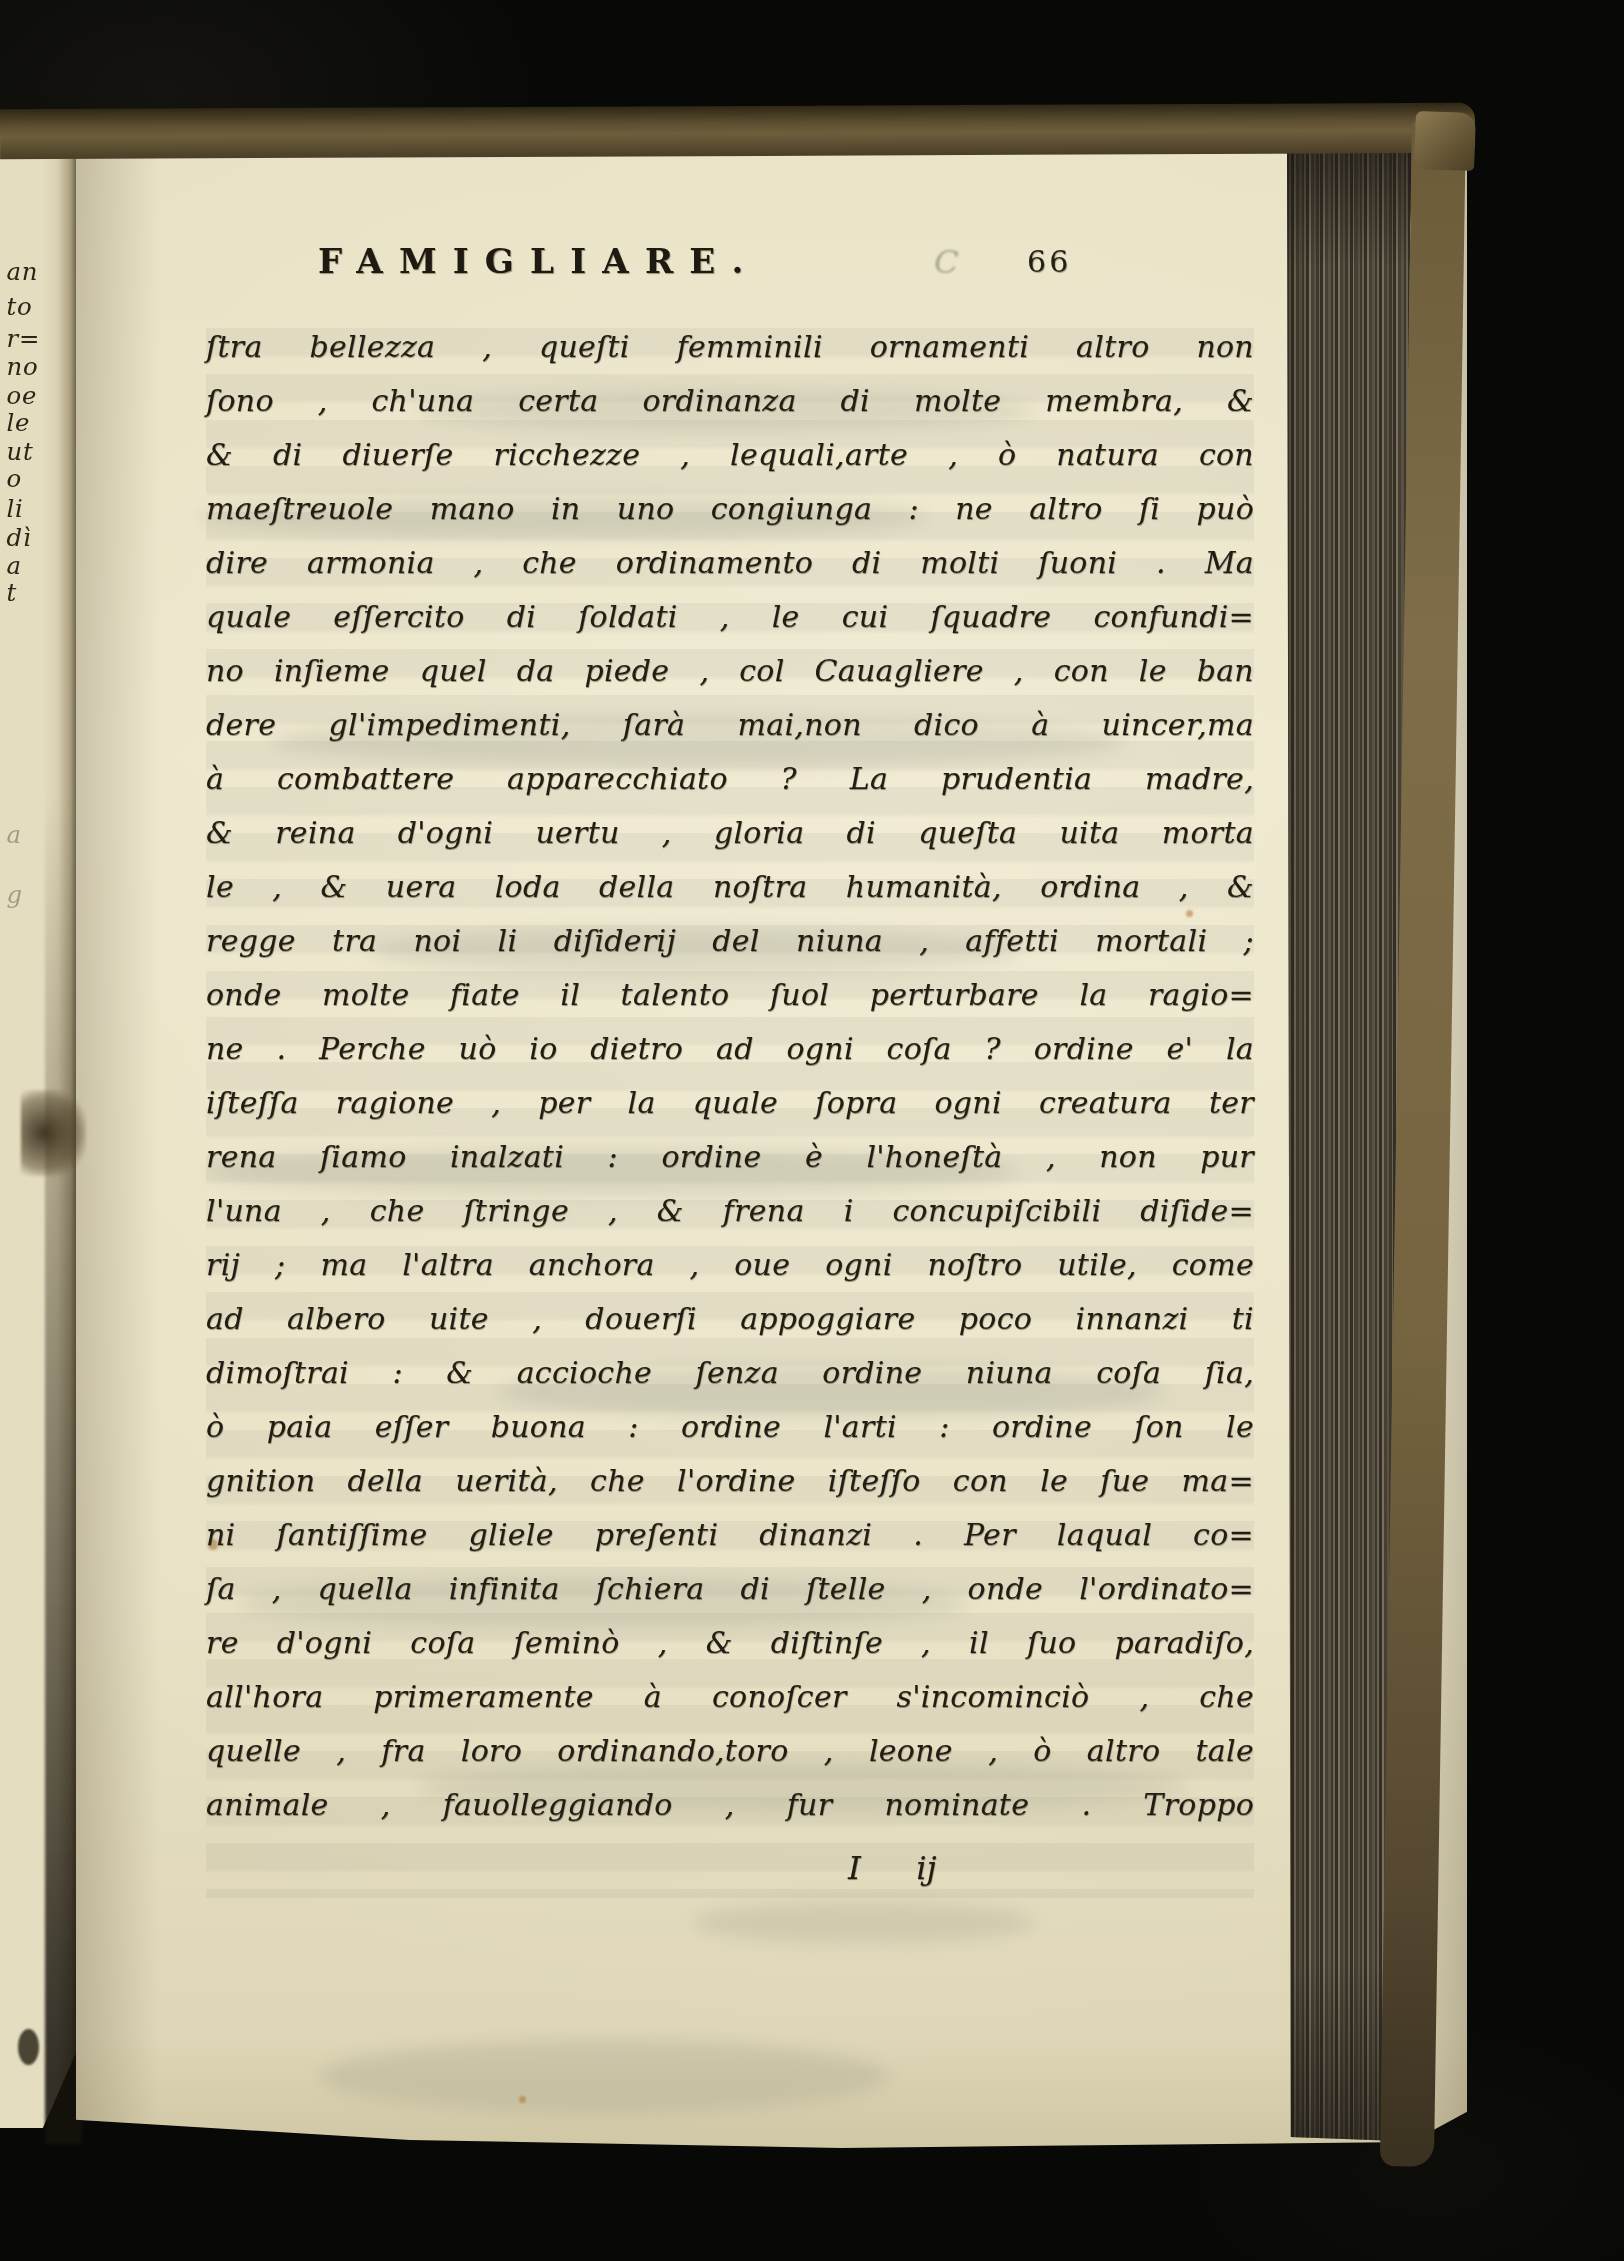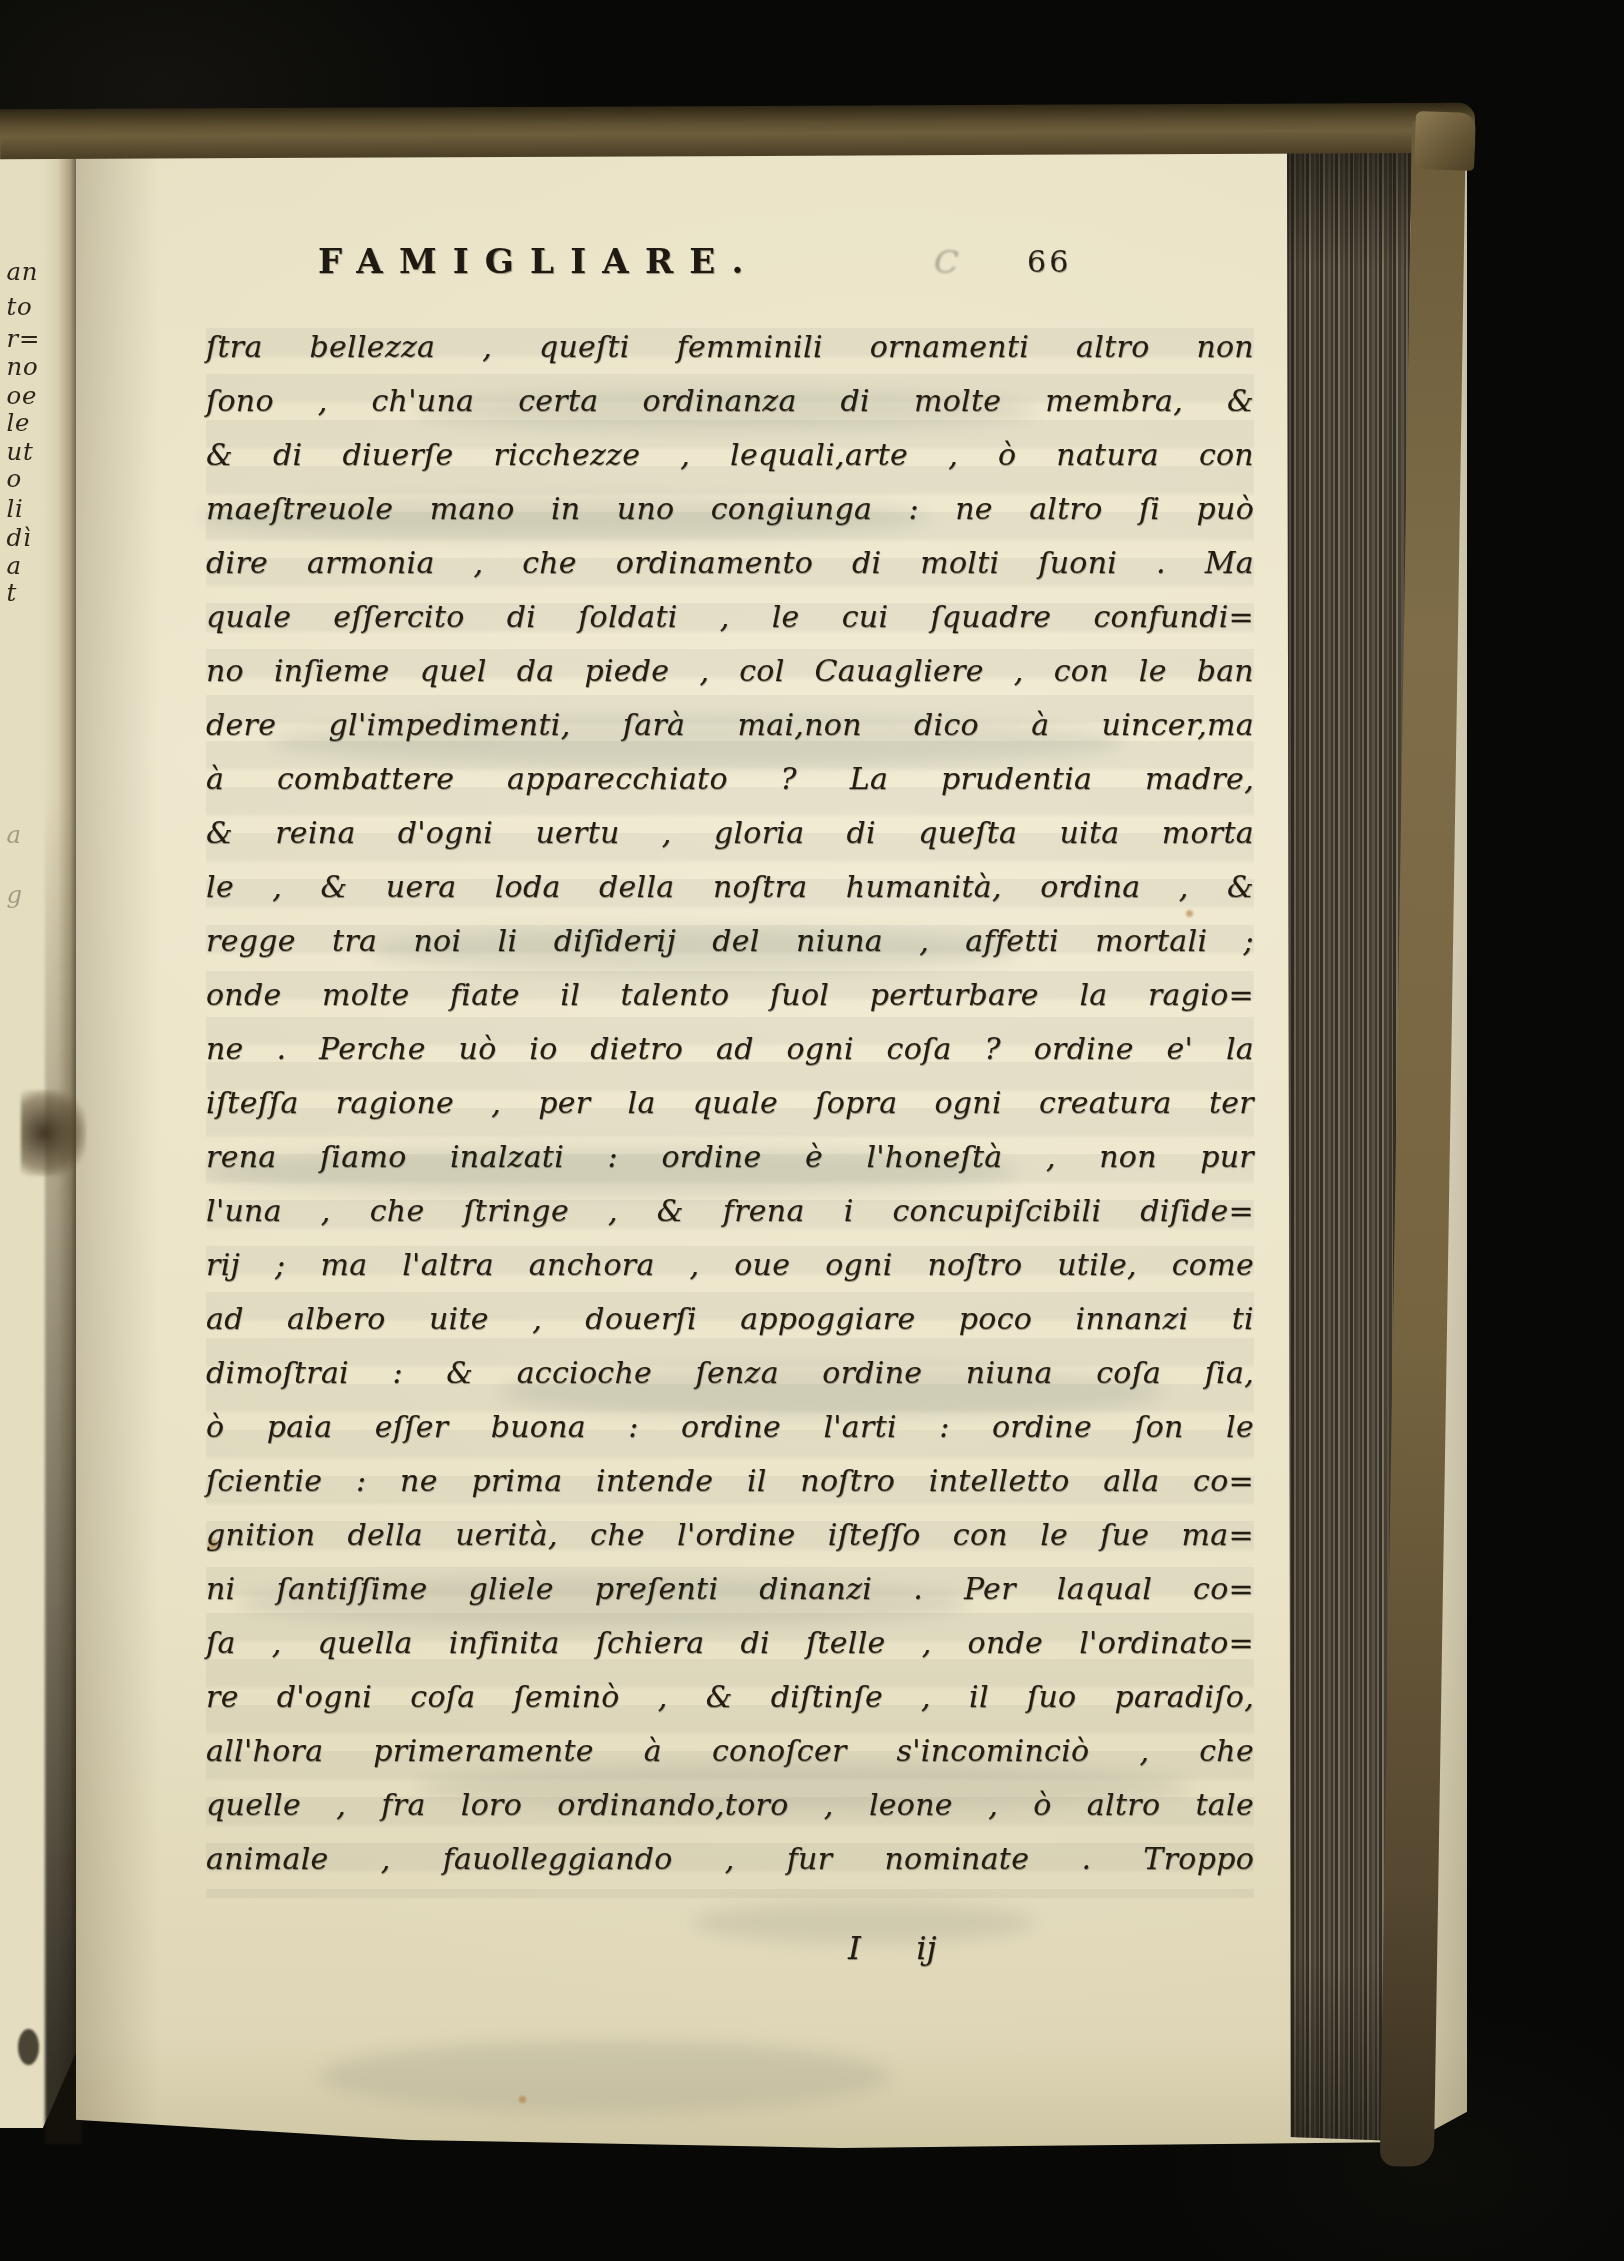--- a/index.html
+++ b/index.html
@@ -143,7 +143,6 @@
           <div class="line">ad albero uite , douerſi appoggiare poco innanzi ti</div>
           <div class="line">dimoſtrai : &amp; accioche ſenza ordine niuna coſa ſia,</div>
           <div class="line">ò paia eſſer buona : ordine l'arti : ordine ſon le</div>
-          <div class="line">ſcientie : ne prima intende il noſtro intelletto alla co=</div>
           <div class="line">gnition della uerità, che l'ordine iſteſſo con le ſue ma=</div>
           <div class="line">ni ſantiſſime gliele preſenti dinanzi . Per laqual co=</div>
           <div class="line">ſa , quella infinita ſchiera di ſtelle , onde l'ordinato=</div>

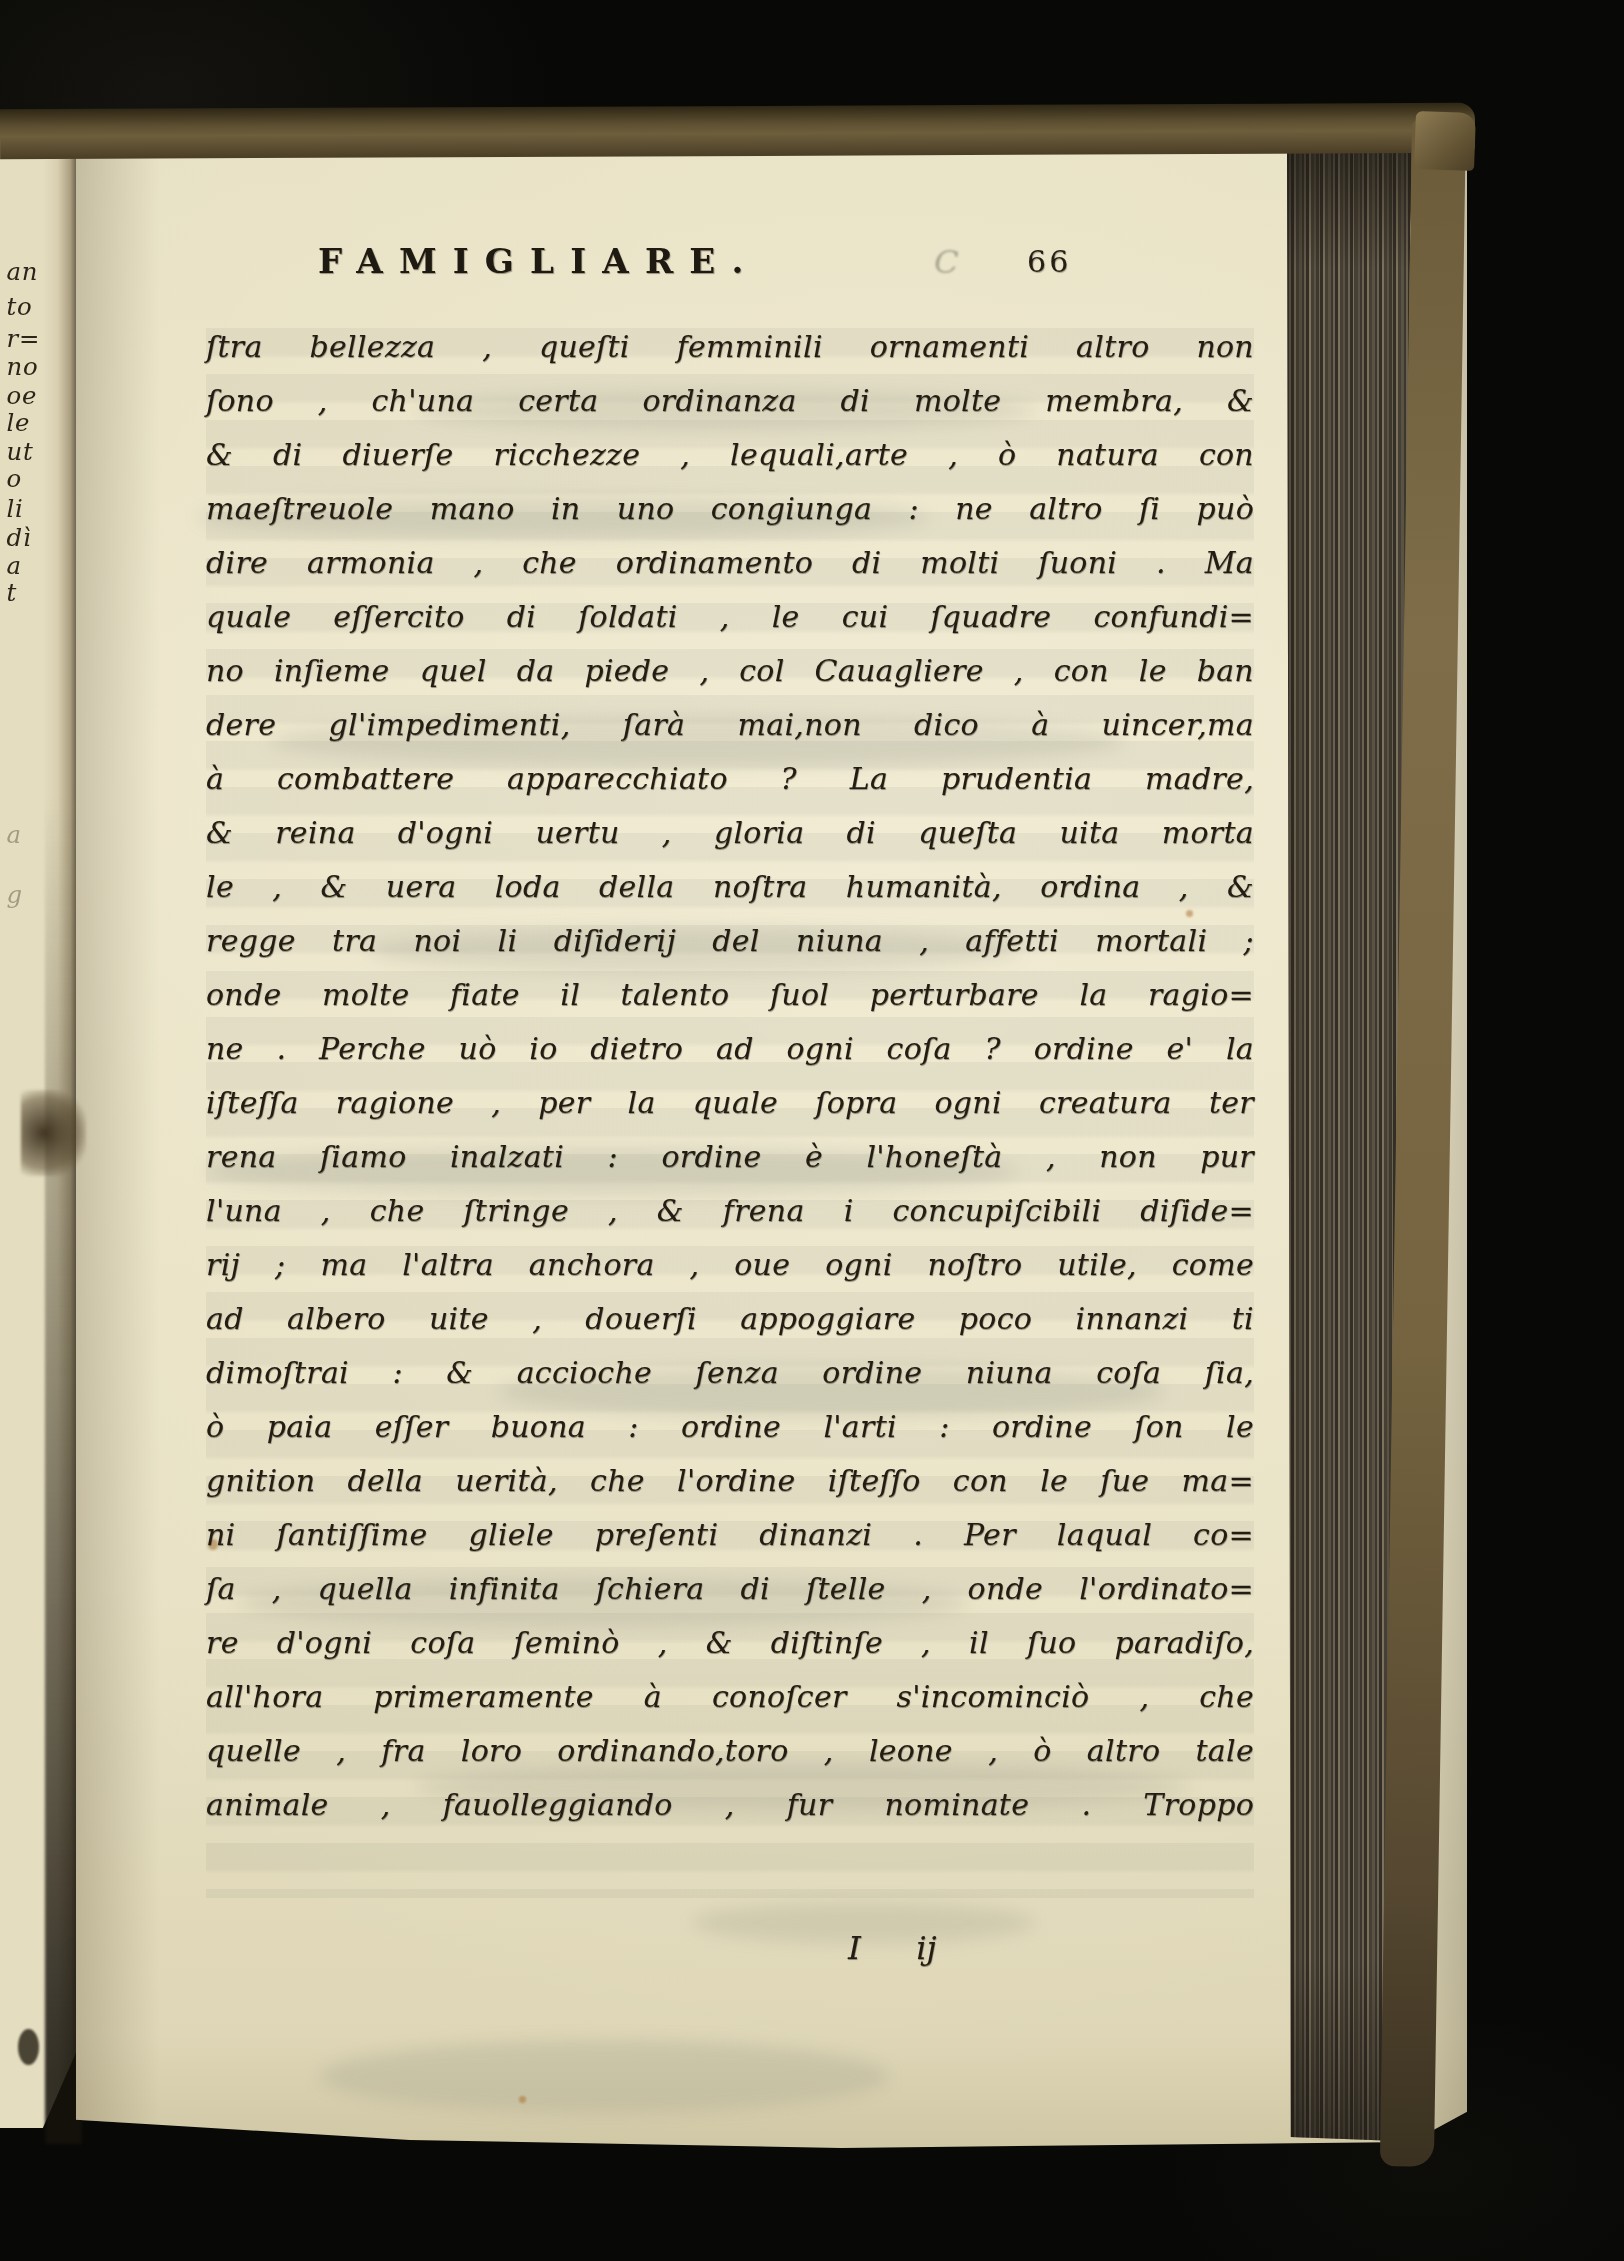--- a/index.html
+++ b/index.html
@@ -44,7 +44,7 @@
   .line{height:54px;line-height:54px;font-style:italic;font-size:30px;color:#221c12;
     text-align:justify;text-align-last:justify;letter-spacing:0.3px;white-space:normal;
     text-shadow:0.5px 0.6px 0.7px rgba(35,28,16,.45)}
-  .sig{position:absolute;left:642px;top:1784px;font:italic 32.5px/1 "DejaVu Serif",serif;
+  .sig{position:absolute;left:642px;top:1704px;font:italic 32.5px/1 "DejaVu Serif",serif;
     color:#221c12;word-spacing:45px;text-shadow:0.5px 0.6px 0.7px rgba(35,28,16,.45)}
 
   

